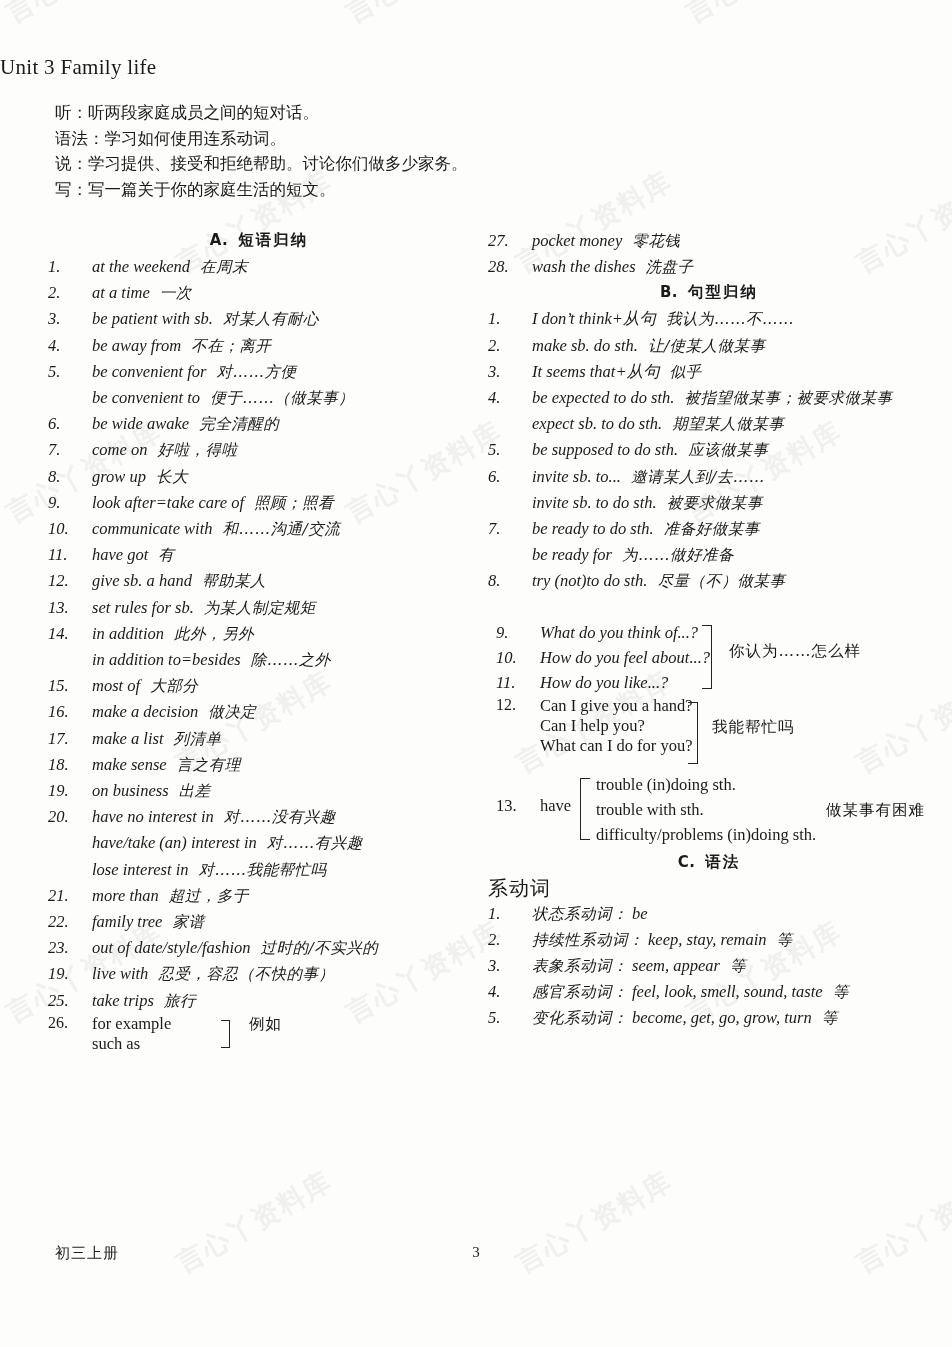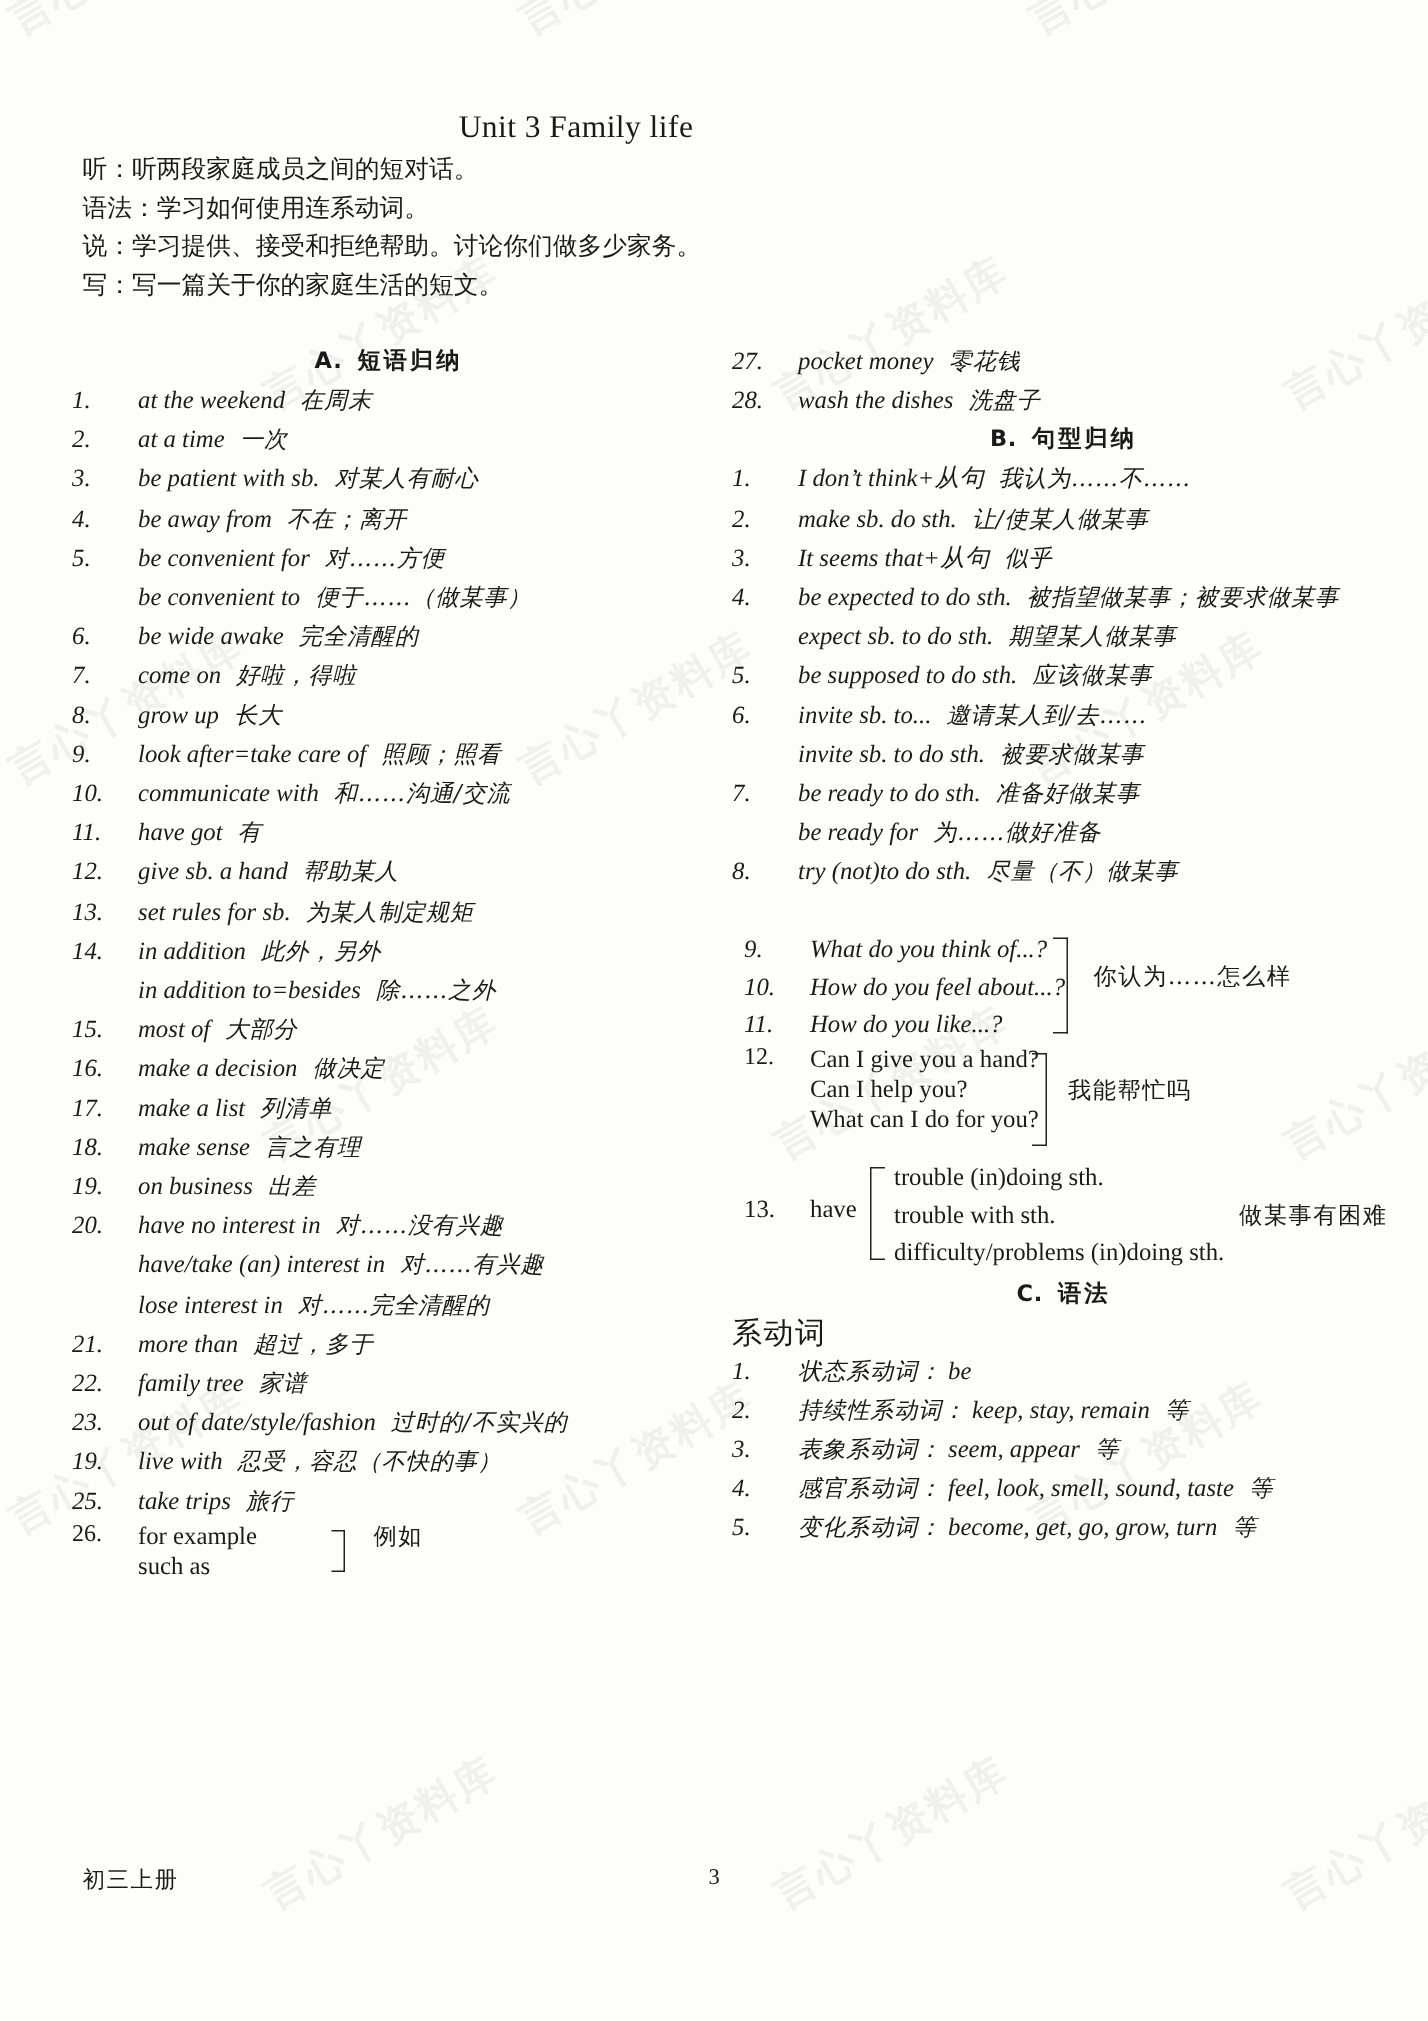--- a/index.html
+++ b/index.html
@@ -52,9 +52,9 @@
   .doc-title {
     position: absolute;
     left: 0;
-    top: 72px;
+    top: 55px;
     width: 768px;
-    text-align: center;
+    text-align: left;
     font-size: 21px;
     letter-spacing: .3px;
   }

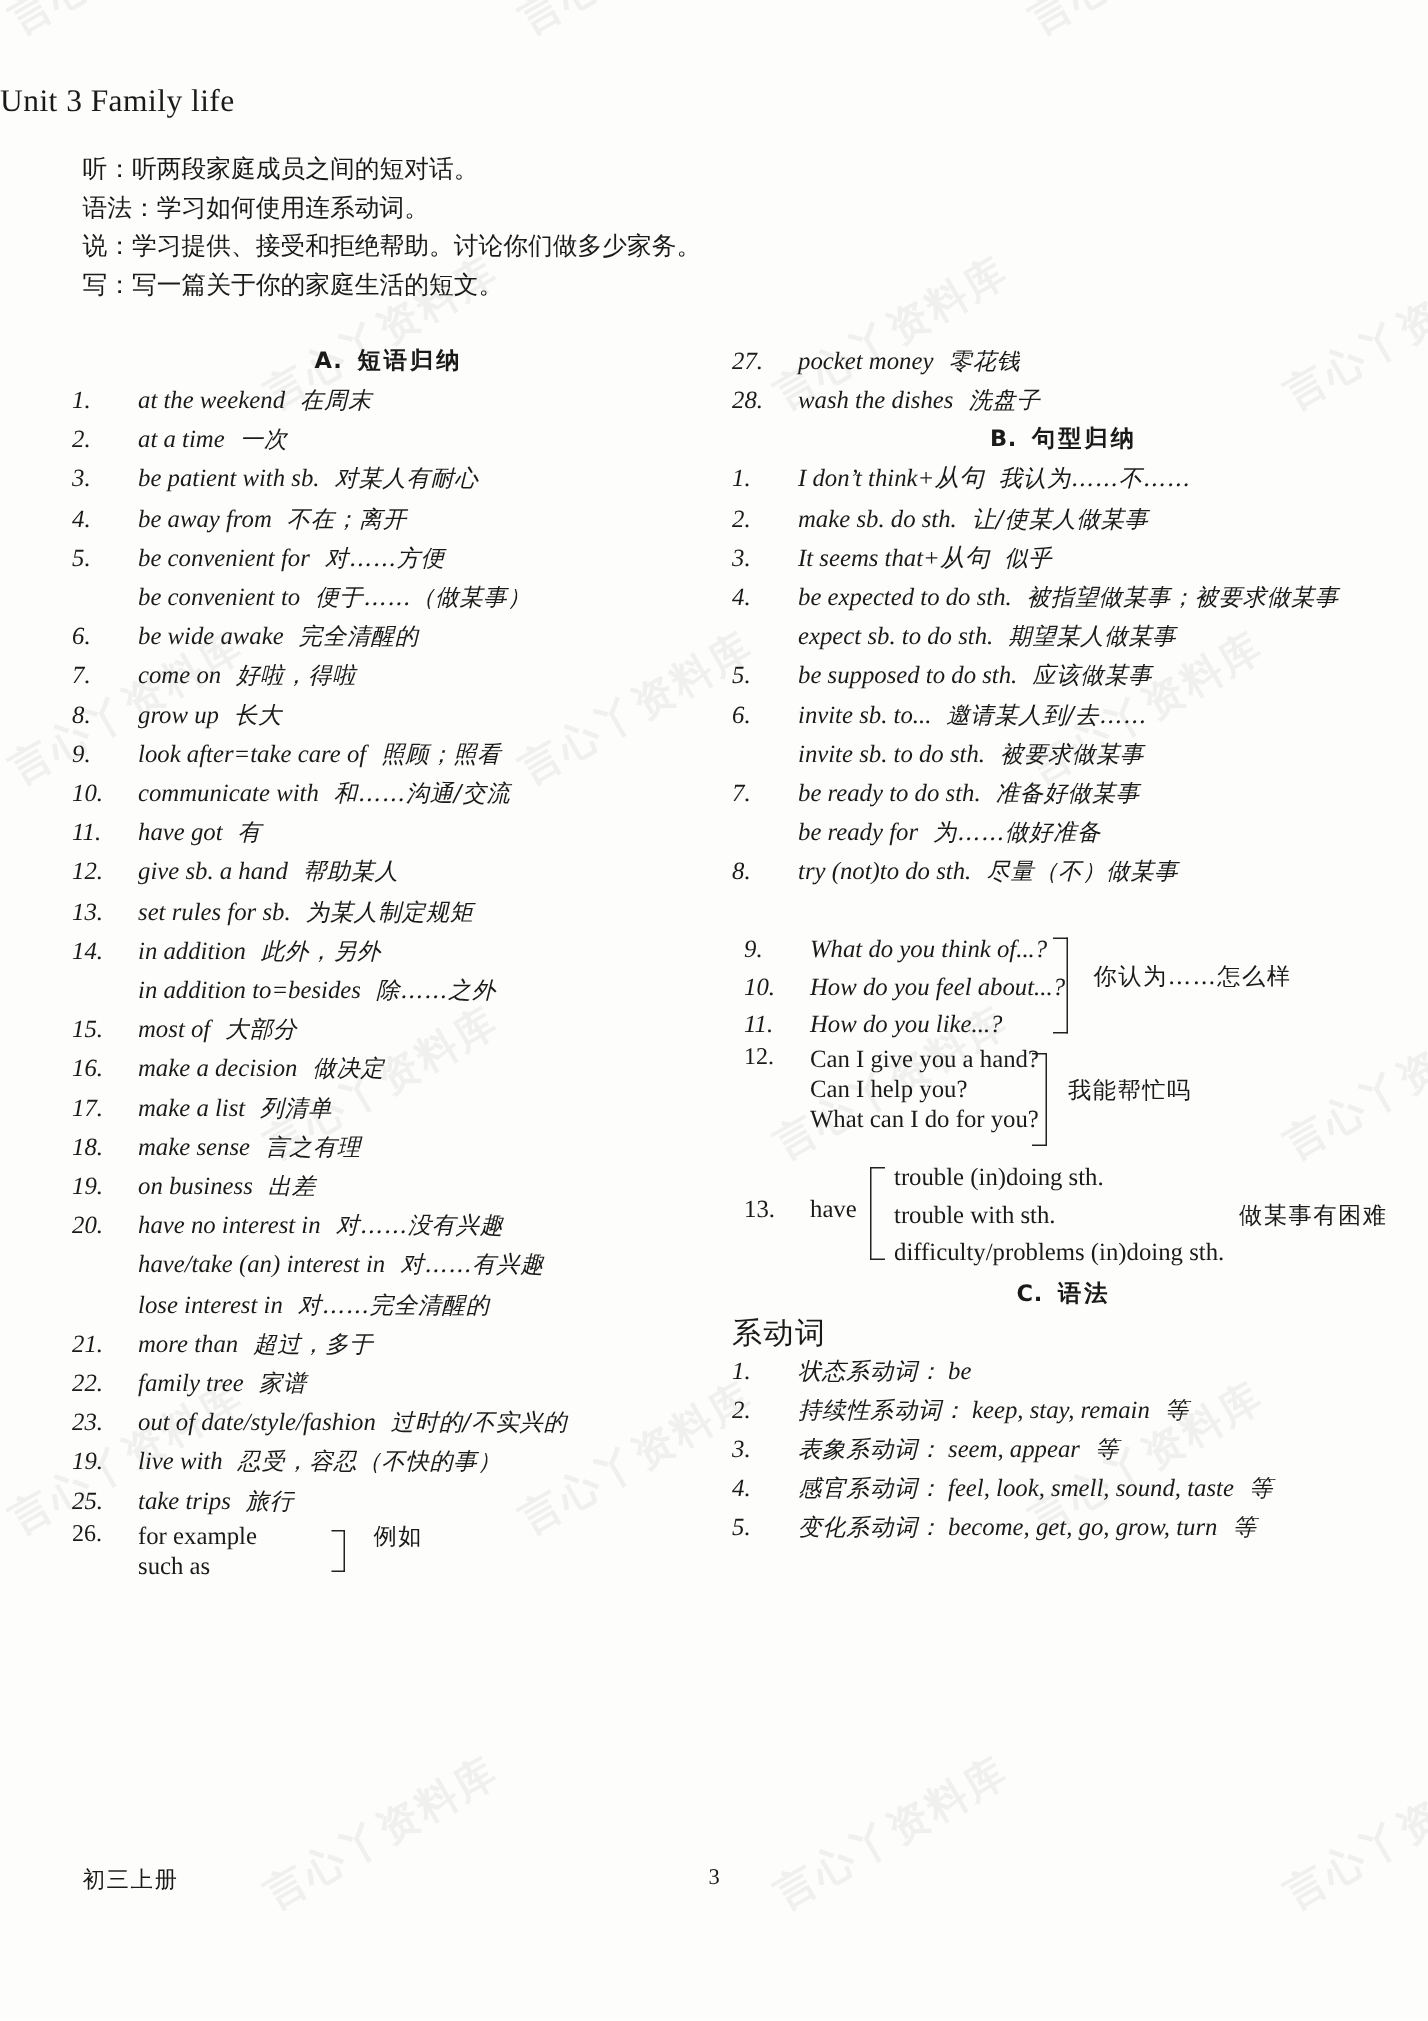--- a/index.html
+++ b/index.html
@@ -236,7 +236,7 @@
           <li class="item"><span class="num">17.</span><span class="en">make a list</span><span class="cn">列清单</span></li>
           <li class="item"><span class="num">18.</span><span class="en">make sense</span><span class="cn">言之有理</span></li>
           <li class="item"><span class="num">19.</span><span class="en">on business</span><span class="cn">出差</span></li>
-          <li class="item"><span class="num">20.</span><span class="en">have no interest in</span><span class="cn">对……没有兴趣</span><span class="sub"><span class="en">have/take (an) interest in</span><span class="cn">对……有兴趣</span></span><span class="sub"><span class="en">lose interest in</span><span class="cn">对……完全清醒的</span></span></li>
+          <li class="item"><span class="num">20.</span><span class="en">have no interest in</span><span class="cn">对……没有兴趣</span><span class="sub"><span class="en">have/take (an) interest in</span><span class="cn">对……有兴趣</span></span><span class="sub"><span class="en">lose interest in</span><span class="cn">对……我能帮忙吗</span></span></li>
           <li class="item"><span class="num">21.</span><span class="en">more than</span><span class="cn">超过，多于</span></li>
           <li class="item"><span class="num">22.</span><span class="en">family tree</span><span class="cn">家谱</span></li>
           <li class="item"><span class="num">23.</span><span class="en">out of date/style/fashion</span><span class="cn">过时的/不实兴的</span></li>

